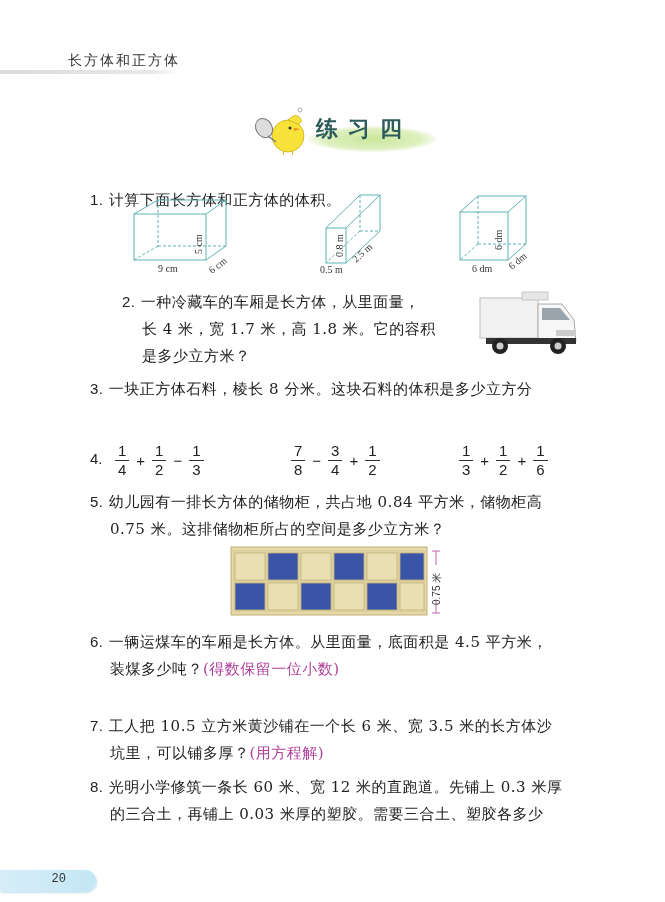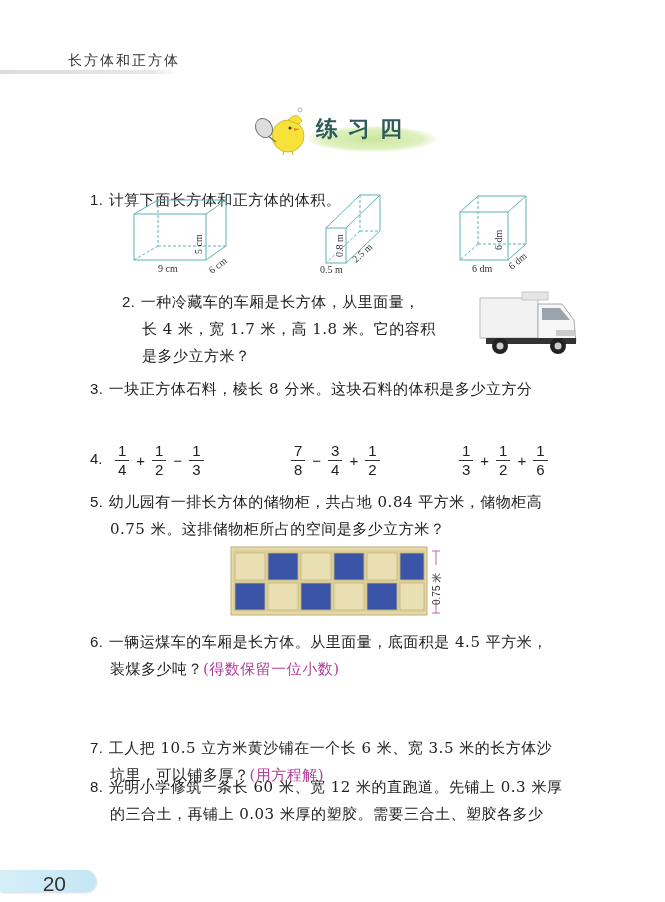--- a/index.html
+++ b/index.html
@@ -243,7 +243,7 @@
   <span class="indent"><span>装煤多少吨？</span><span class="hint">(得数保留一位小数)</span></span>
 </div>
 
-<div class="q" style="top:712px;margin-top:22px;">
+<div class="q" style="top:712px;">
   <span class="num">7.</span>
   <span>工人把 10.5 立方米黄沙铺在一个长 6 米、宽 3.5 米的长方体沙</span>
   <span class="indent"><span>坑里，可以铺多厚？</span><span class="hint">(用方程解)</span></span>

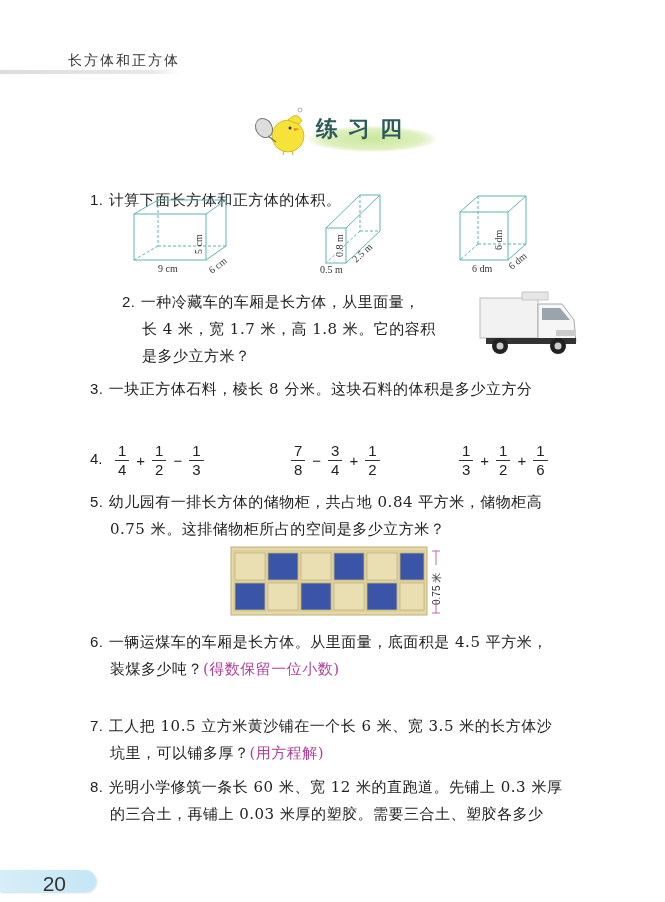--- a/index.html
+++ b/index.html
@@ -38,7 +38,7 @@
   .page-tab { position: absolute; left: 0; top: 870px; width: 96px; height: 22px;
     background: linear-gradient(to right, #d6eef8, #c4e6f5); border-radius: 0 11px 11px 0;
     box-shadow: 1px 1px 2px rgba(120,170,200,0.4); }
-  .page-num { position: absolute; right: 30px; top: 2px; font-family: Liberation Sans, sans-serif; font-size: 21px; color: #333; }
+  .page-num { position: absolute; right: 30px; top: 2px; font-family: Liberation Mono, monospace; font-size: 12px; color: #333; }
 </style>
 </head>
 <body>

